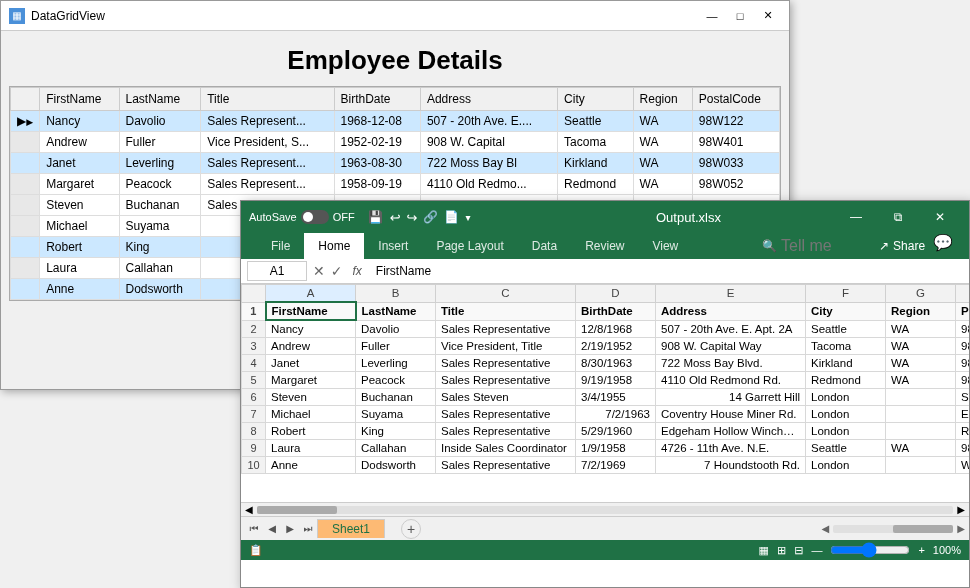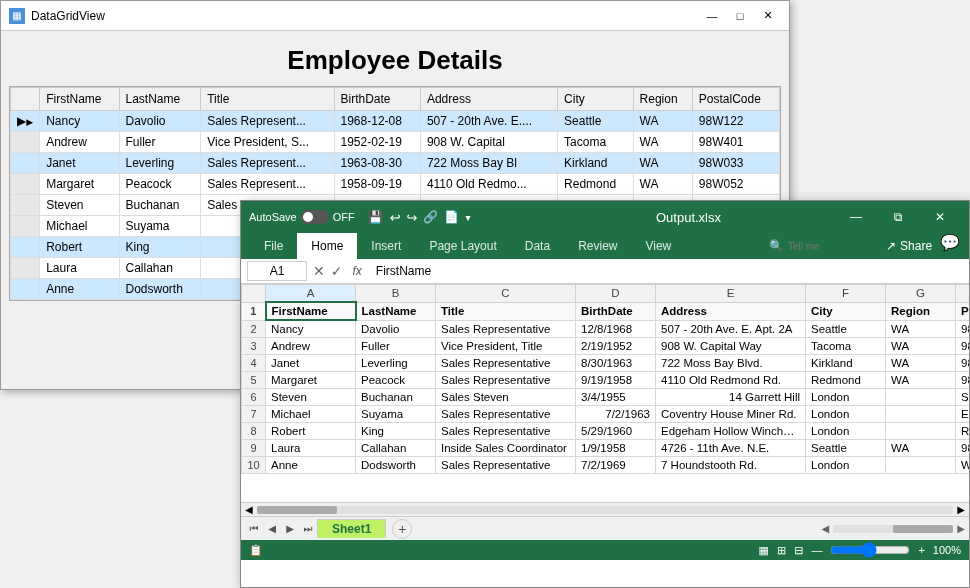--- a/index.html
+++ b/index.html
@@ -145,7 +145,7 @@
     }
     .ribbon-tabs {
       display: flex;
-      padding: 0 9px;
+      padding: 0 16px;
       background: #1f7145;
     }
     .ribbon-tab {

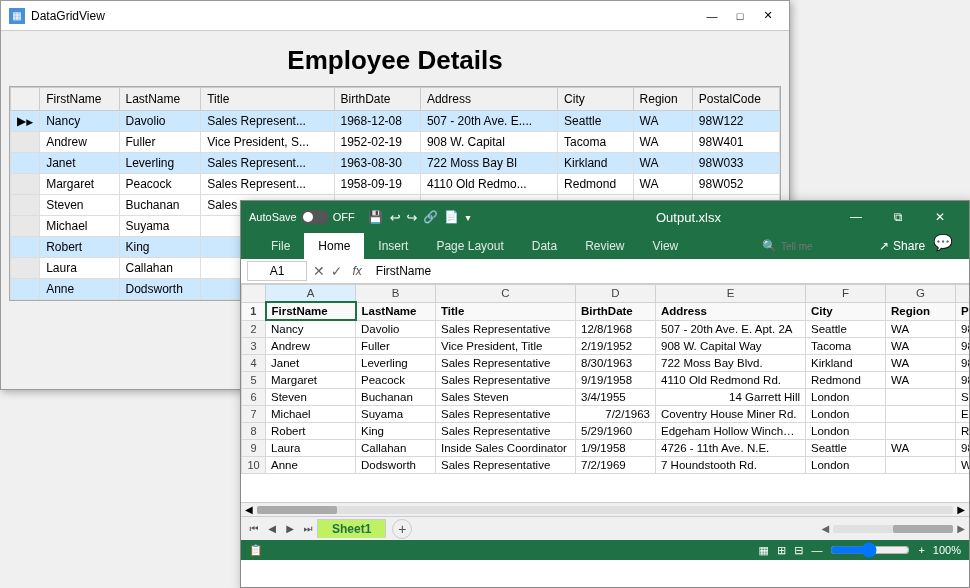--- a/index.html
+++ b/index.html
@@ -298,7 +298,7 @@
     .search-tell-input {
       border: none;
       outline: none;
-      font-size: 10px;
+      font-size: 16px;
       background: transparent;
       width: 90px;
       color: #666;

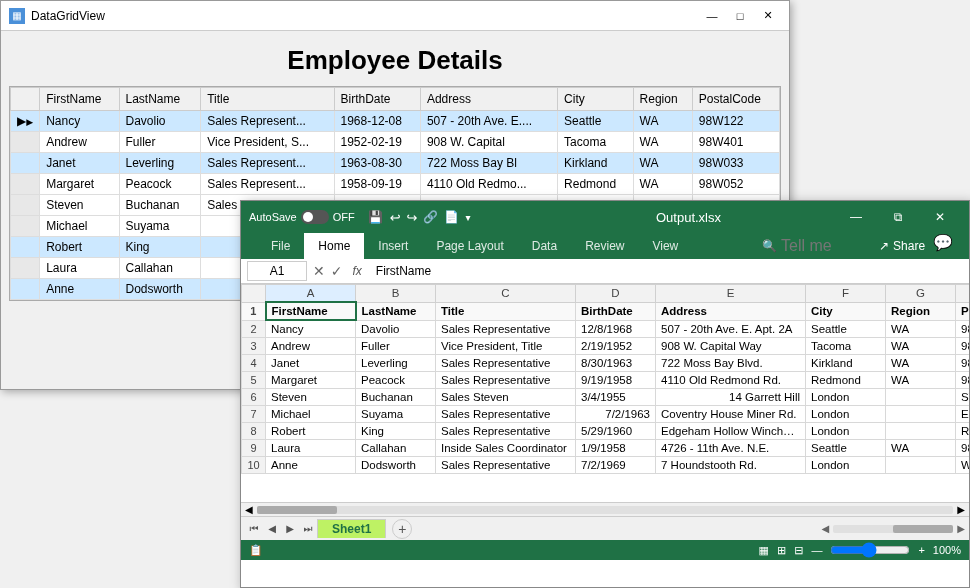--- a/index.html
+++ b/index.html
@@ -630,7 +630,7 @@
               <td style="min-width: 80px;">Dodsworth</td>
               <td style="min-width: 140px;">Sales Representative</td>
               <td style="min-width: 80px;">7/2/1969</td>
-              <td style="min-width: 150px;">7 Houndstooth Rd.</td>
+              <td style="min-width: 150px; text-align: right;">7 Houndstooth Rd.</td>
               <td style="min-width: 80px;">London</td>
               <td style="min-width: 60px;"></td>
               <td style="min-width: 90px;">WG2 7LT</td>

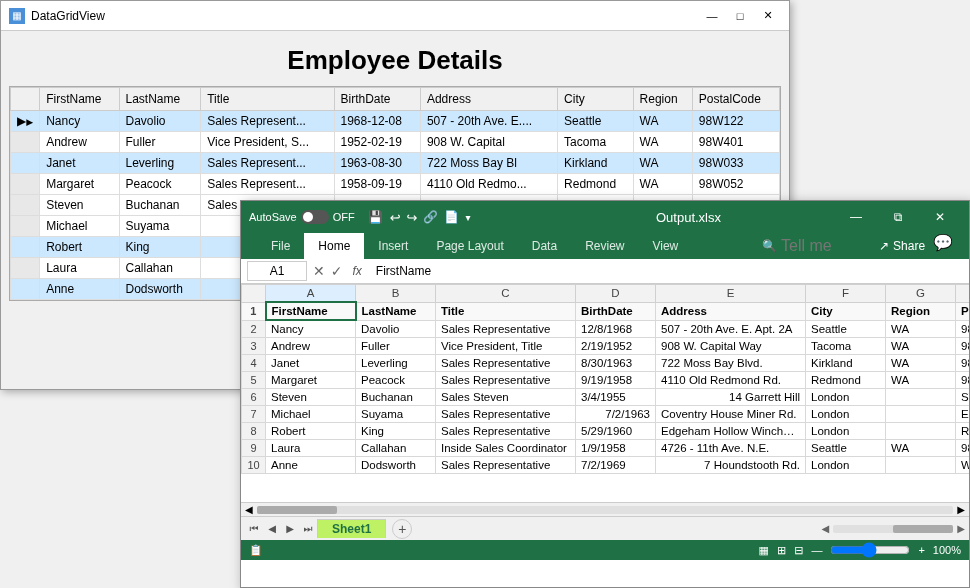--- a/index.html
+++ b/index.html
@@ -245,13 +245,13 @@
     .sheet-tab {
       padding: 2px 14px;
       border: 1px solid #ccc;
-      background: #bef264;
+      background: #fdba74;
       font-size: 12px;
       cursor: pointer;
       border-bottom: none;
       color: #1f7145;
-      font-weight: bold;
-      margin-right: 2px;
+      font-weight: normal;
+      margin-right: 12px;
     }
     .add-sheet-btn {
       width: 20px; height: 20px;

